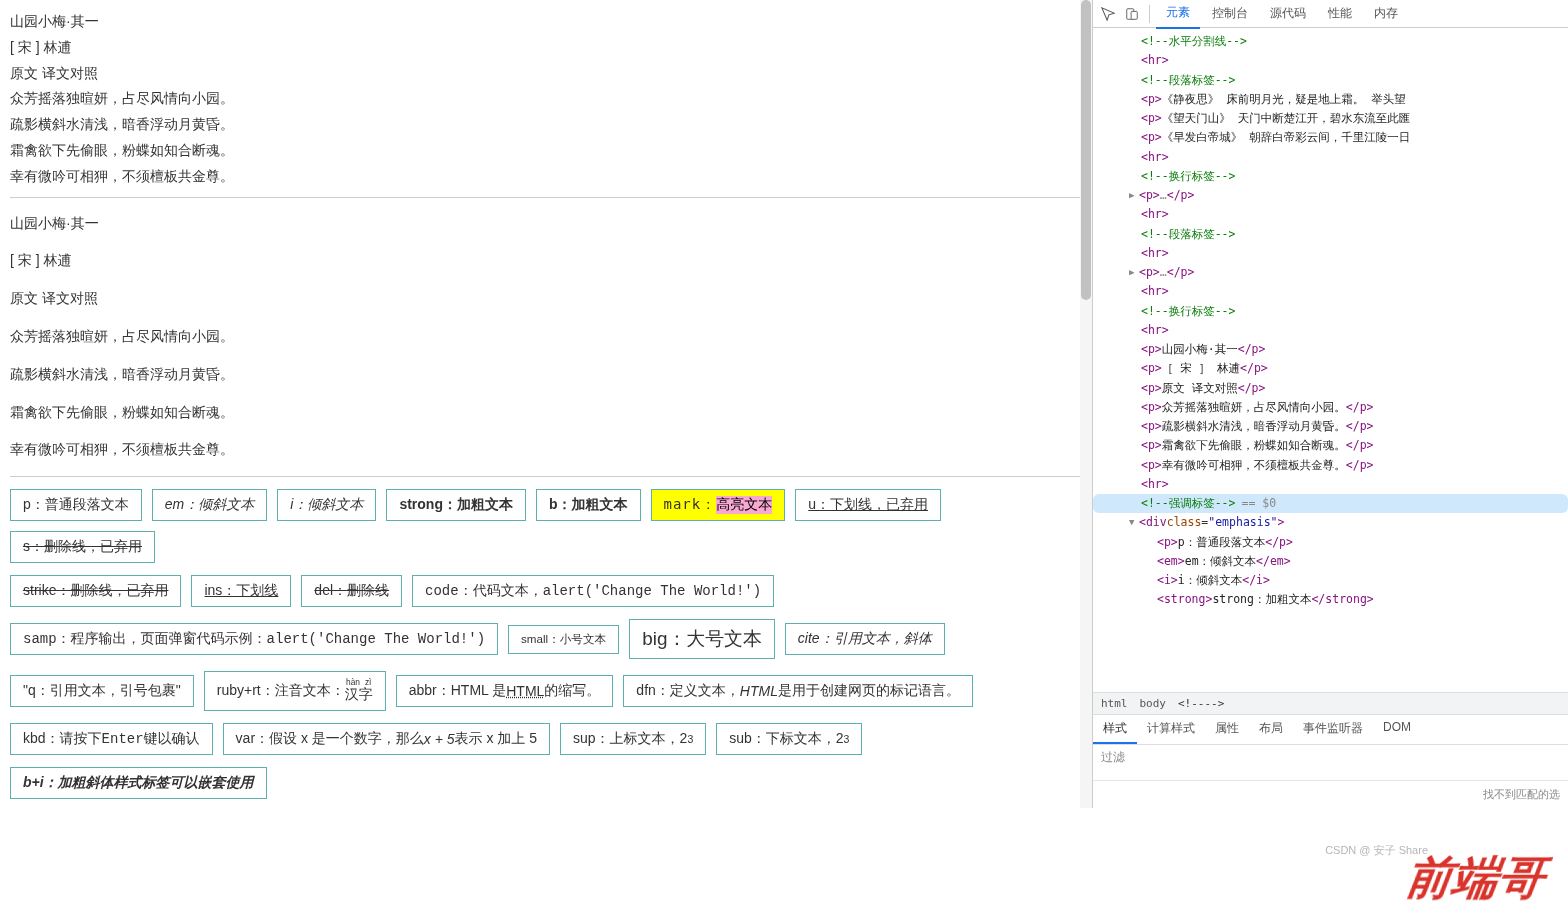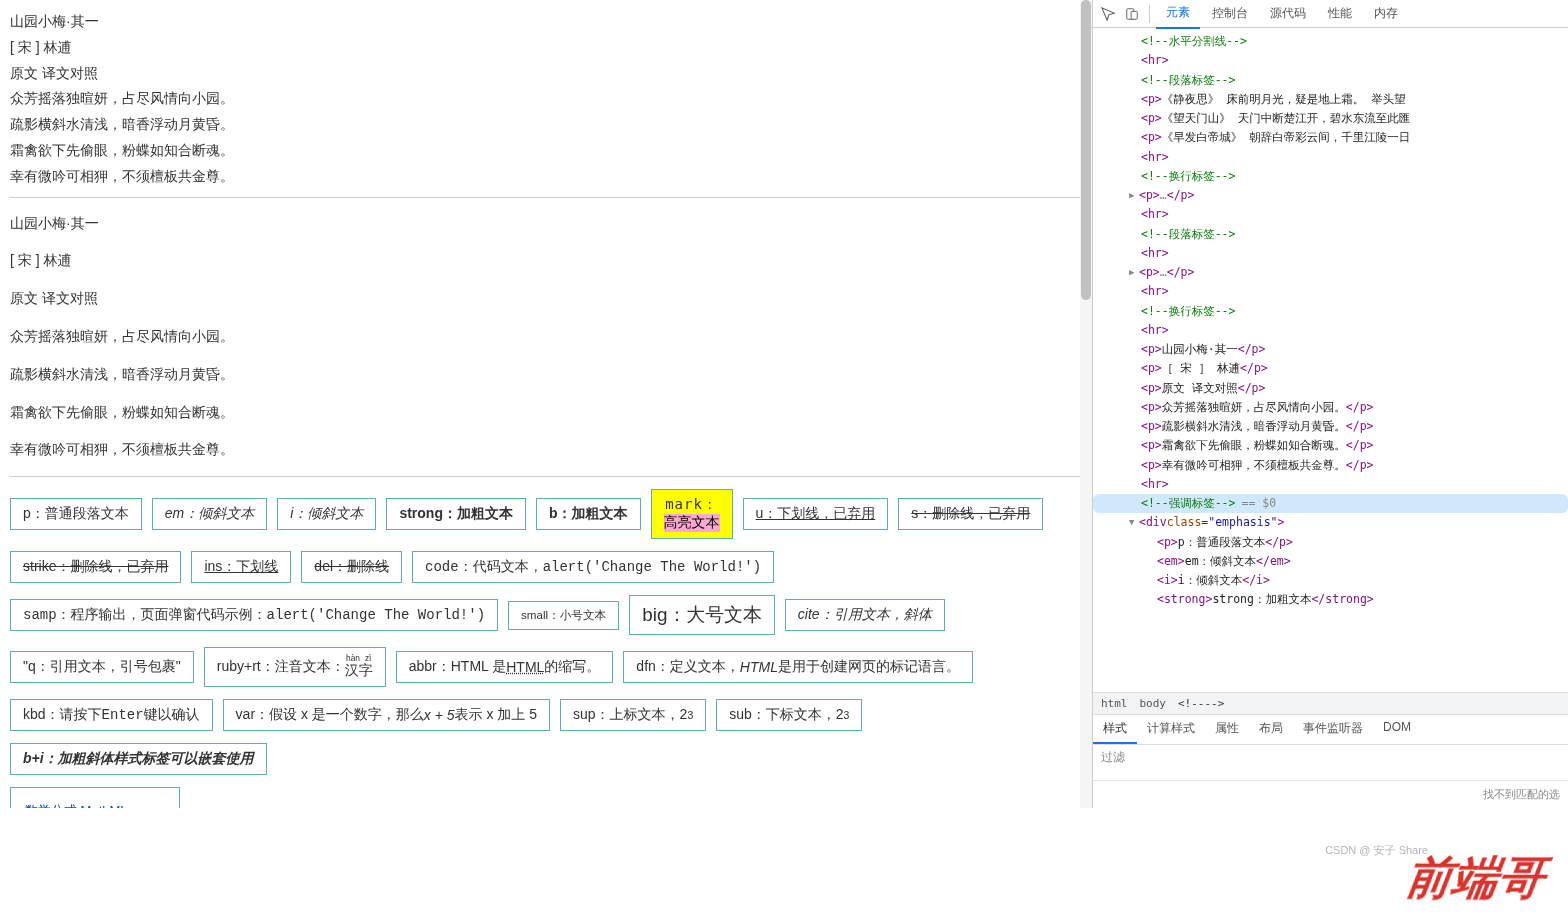--- a/index.html
+++ b/index.html
@@ -19,7 +19,7 @@
 .tag-box strong, .tag-box b { font-weight: bold; }
 .tag-box .mark-l { font-family: monospace; letter-spacing:1px;}
 .tag-box mark { background: #f9a8d4; padding: 0; }
-.mark-box { background: #ffff00; flex-direction: column; }
+.mark-box { background: #ffff00; }
 .tag-box u { text-decoration: underline; }
 .tag-box s, .tag-box del, .tag-box strike { text-decoration: line-through; }
 .tag-box ins { text-decoration: underline; }

